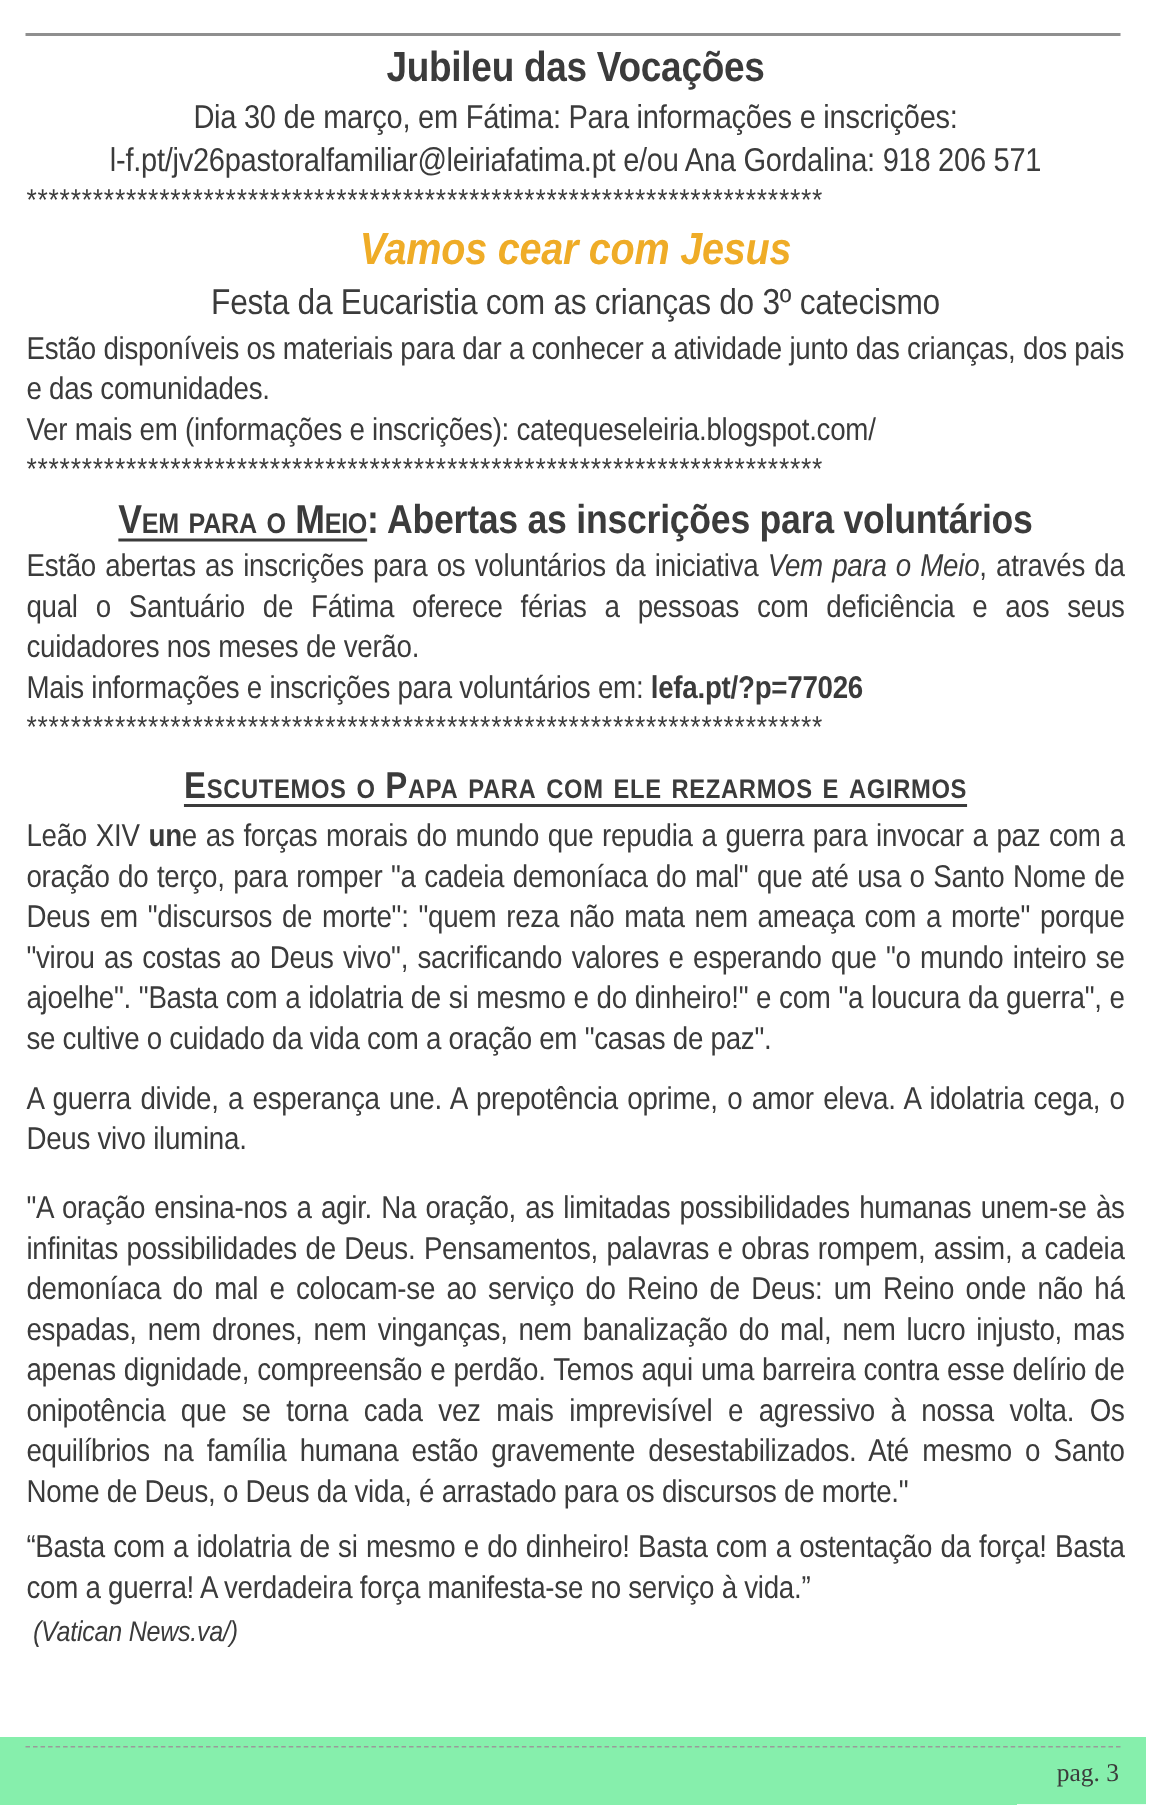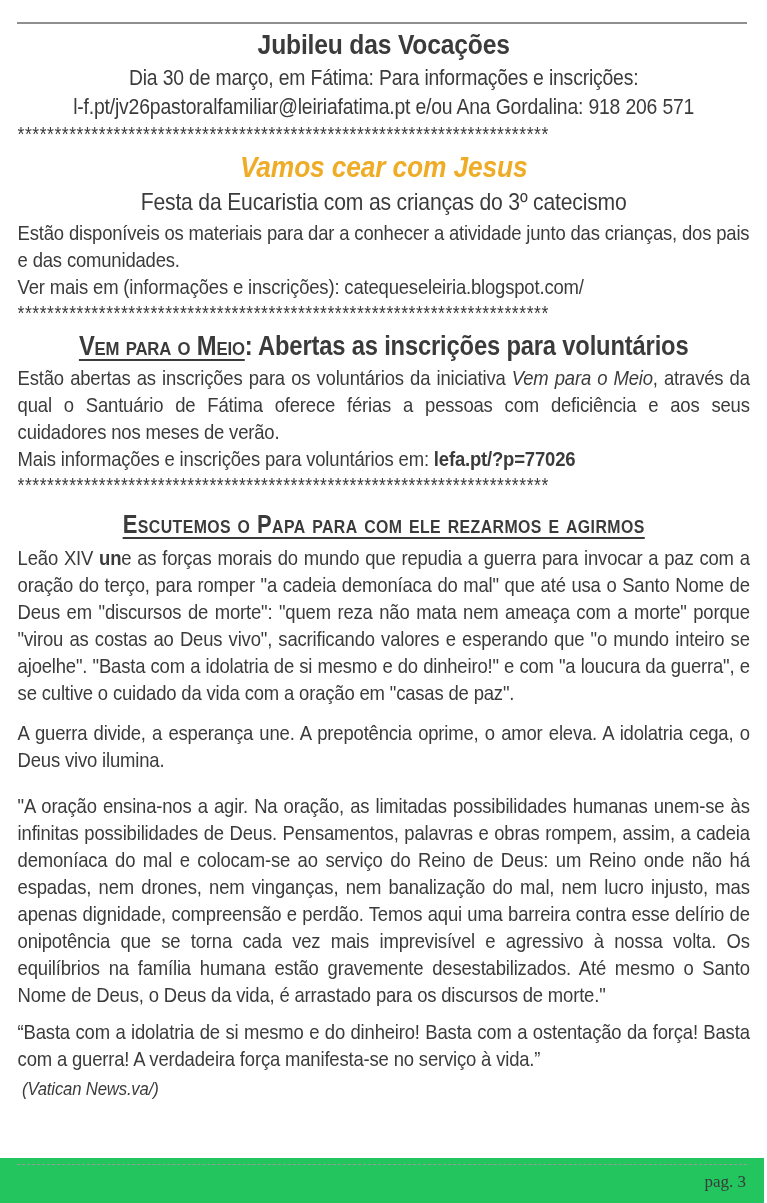--- a/index.html
+++ b/index.html
@@ -124,7 +124,7 @@
     right: 0;
     top: 1158px;
     bottom: 0;
-    background: #22c55e;
+    background: #86efac;
   }
 
   .footer-rule {

